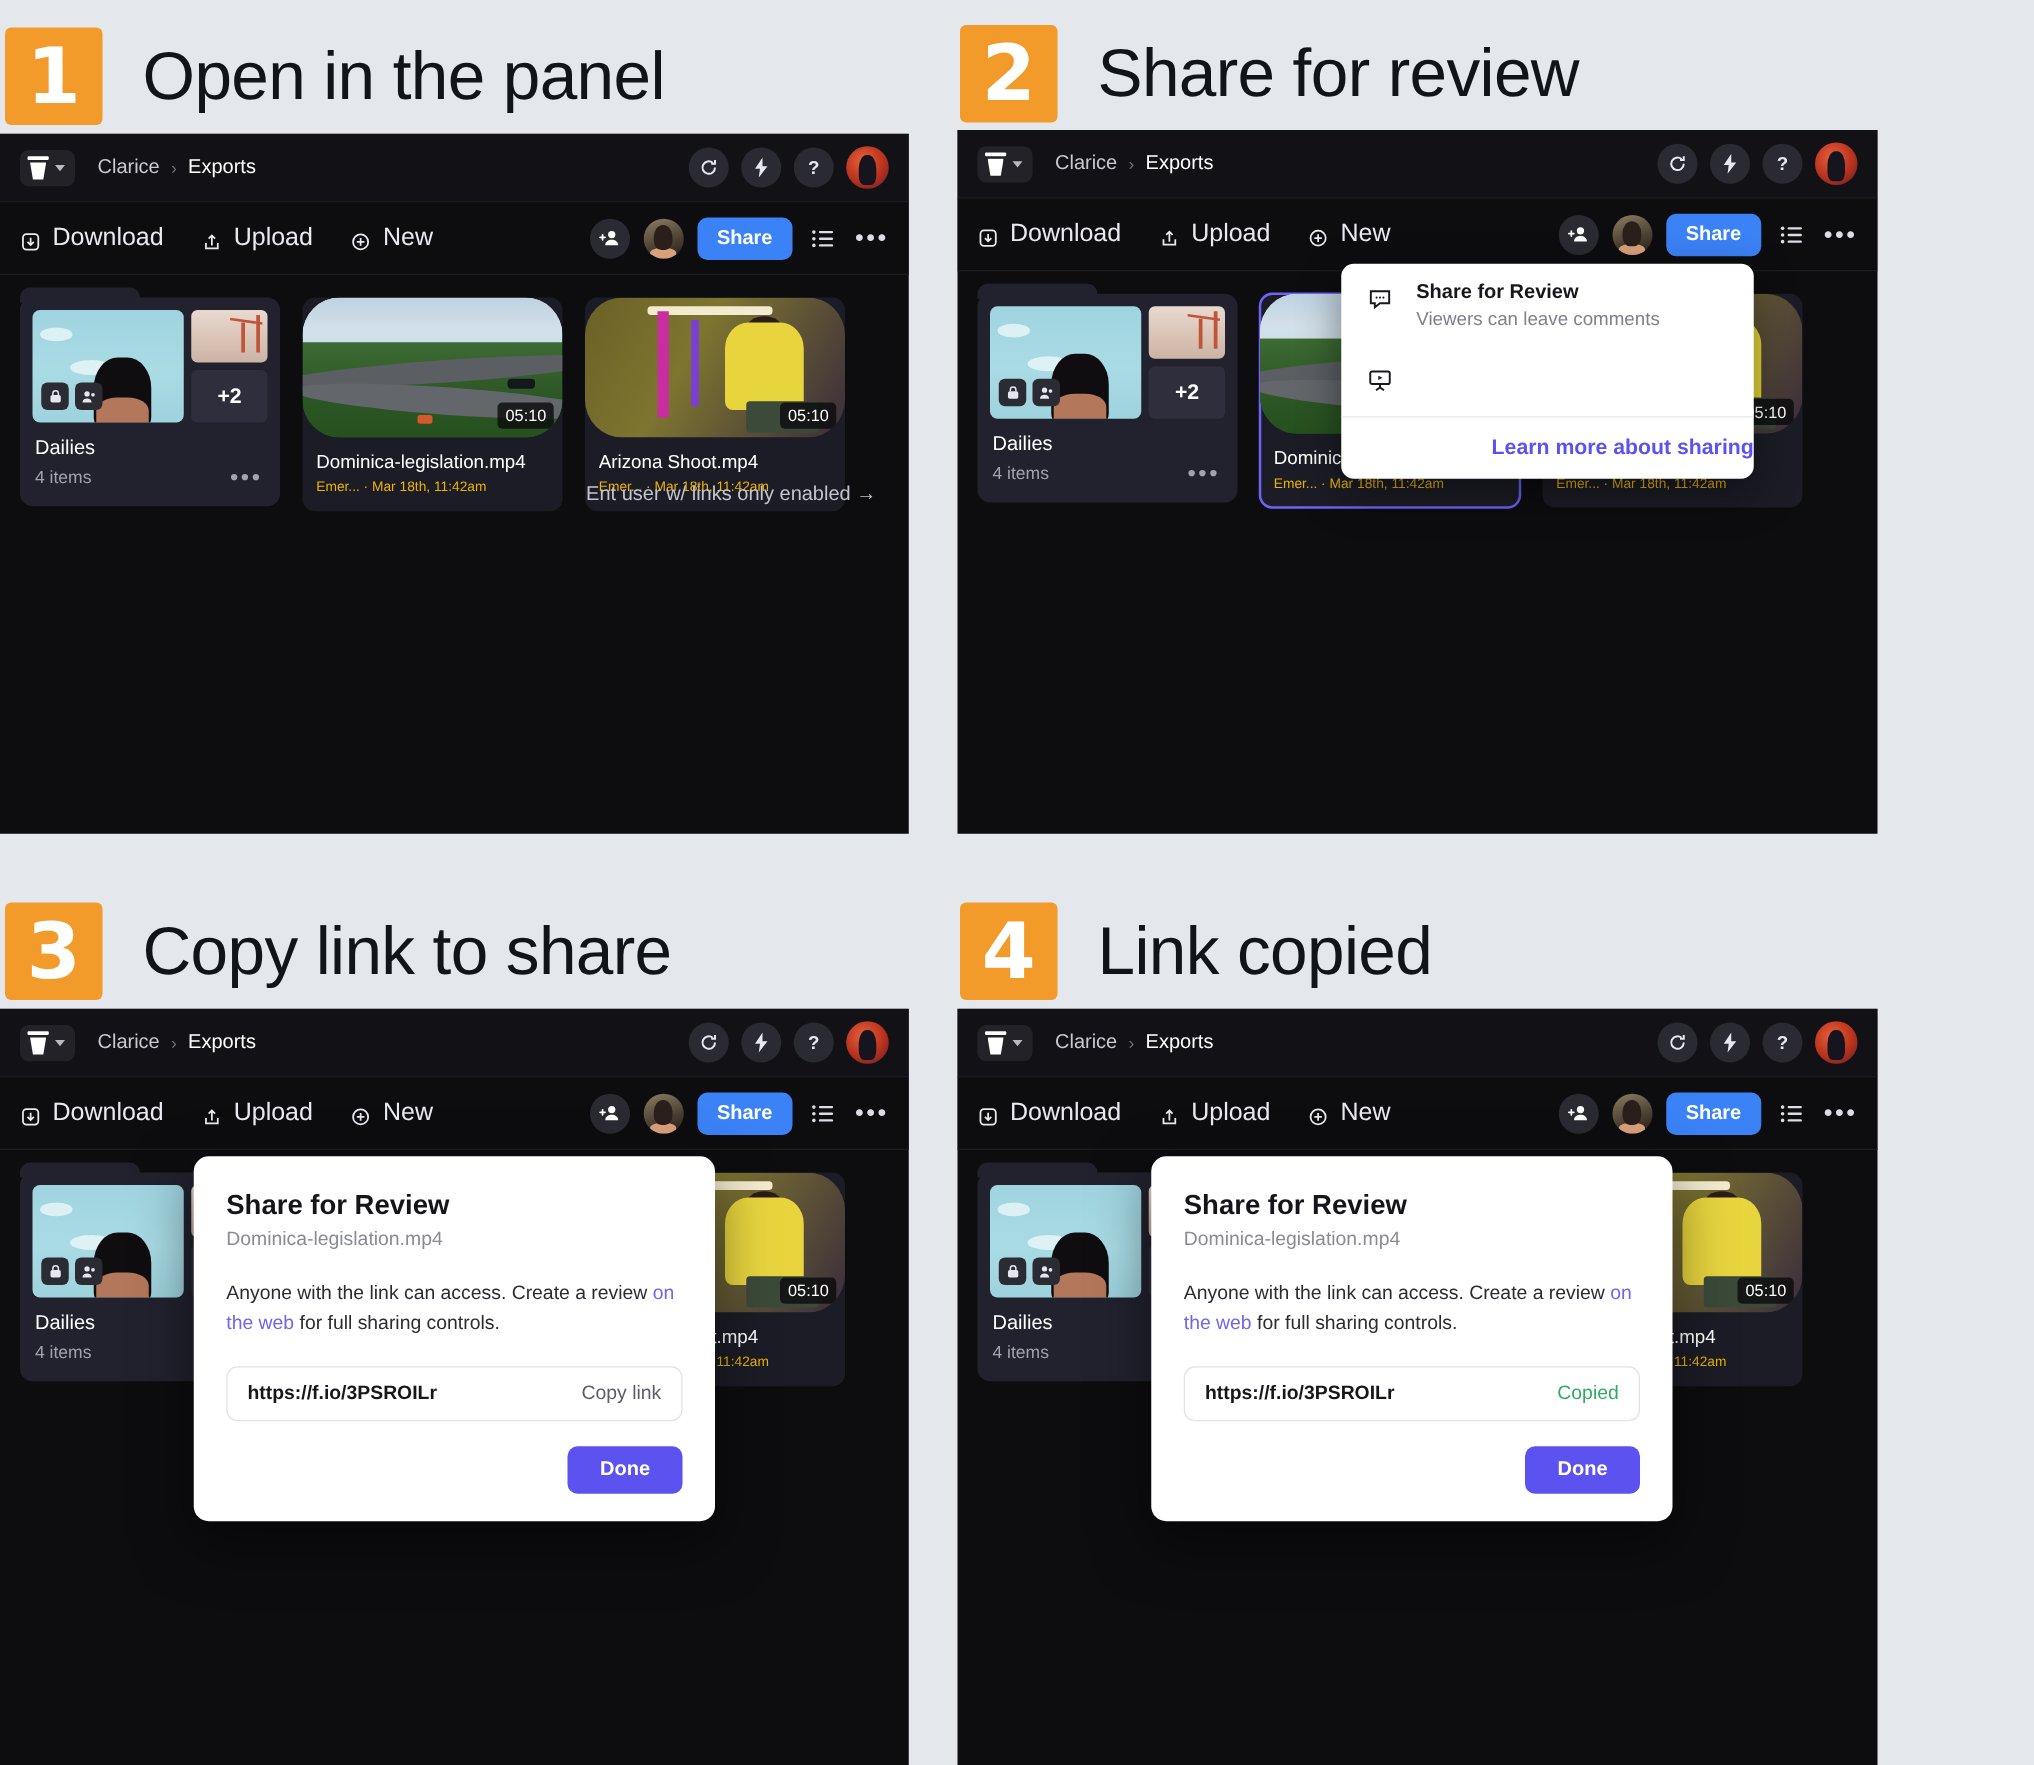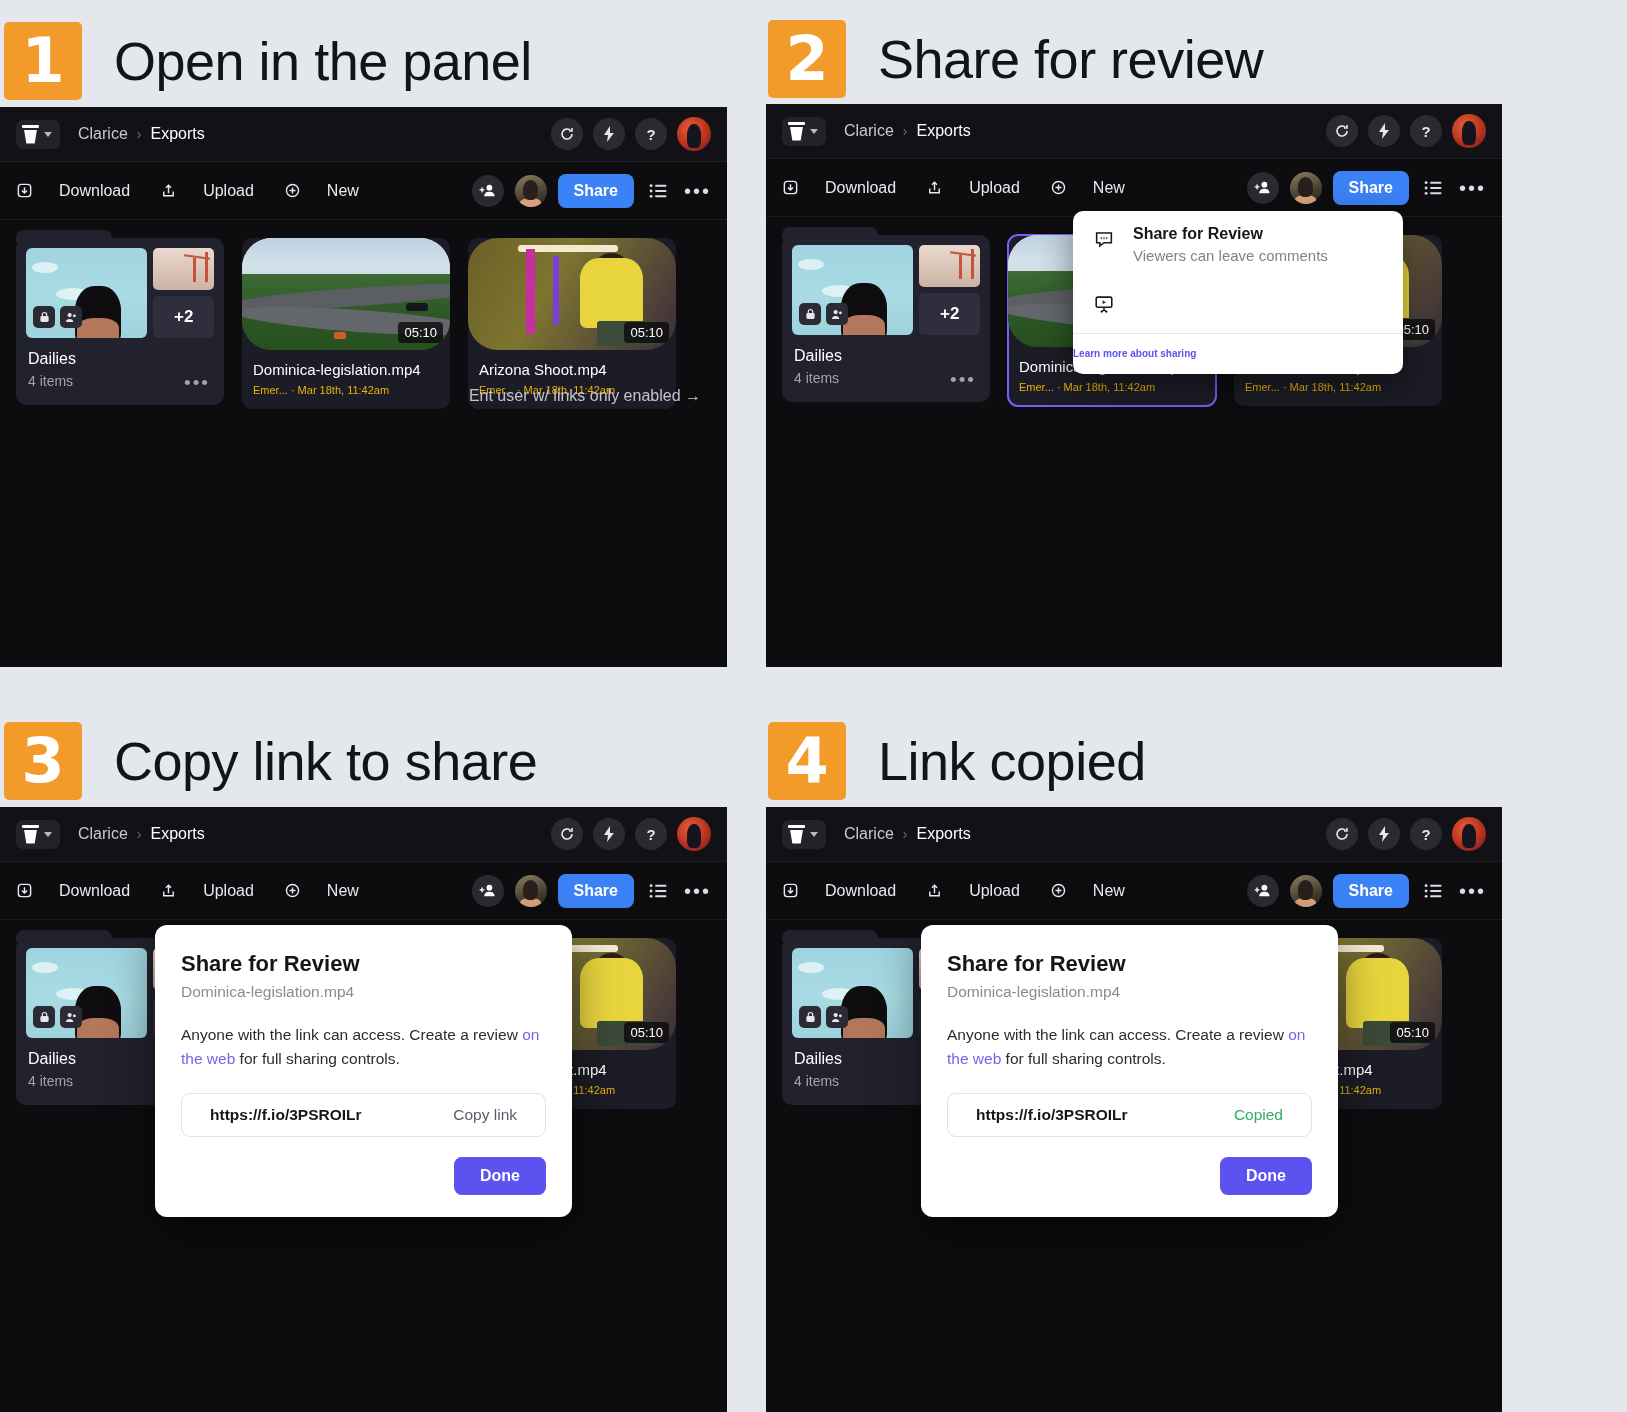--- a/index.html
+++ b/index.html
@@ -71,8 +71,8 @@
     background: #0d0d10; border-bottom: 1px solid #1b1b20;
   }
   .tool {
-    display: flex; align-items: flex-start; gap: 26px; margin-right: 30px;
-    color: #e9e9f0; font-size: 16px;
+    display: flex; align-items: flex-end; gap: 9px; margin-right: 30px;
+    color: #e9e9f0; font-size: 20px;
   }
   .tool svg { display: block; }
   .tools-right { margin-left: auto; display: flex; align-items: center; gap: 11px; }

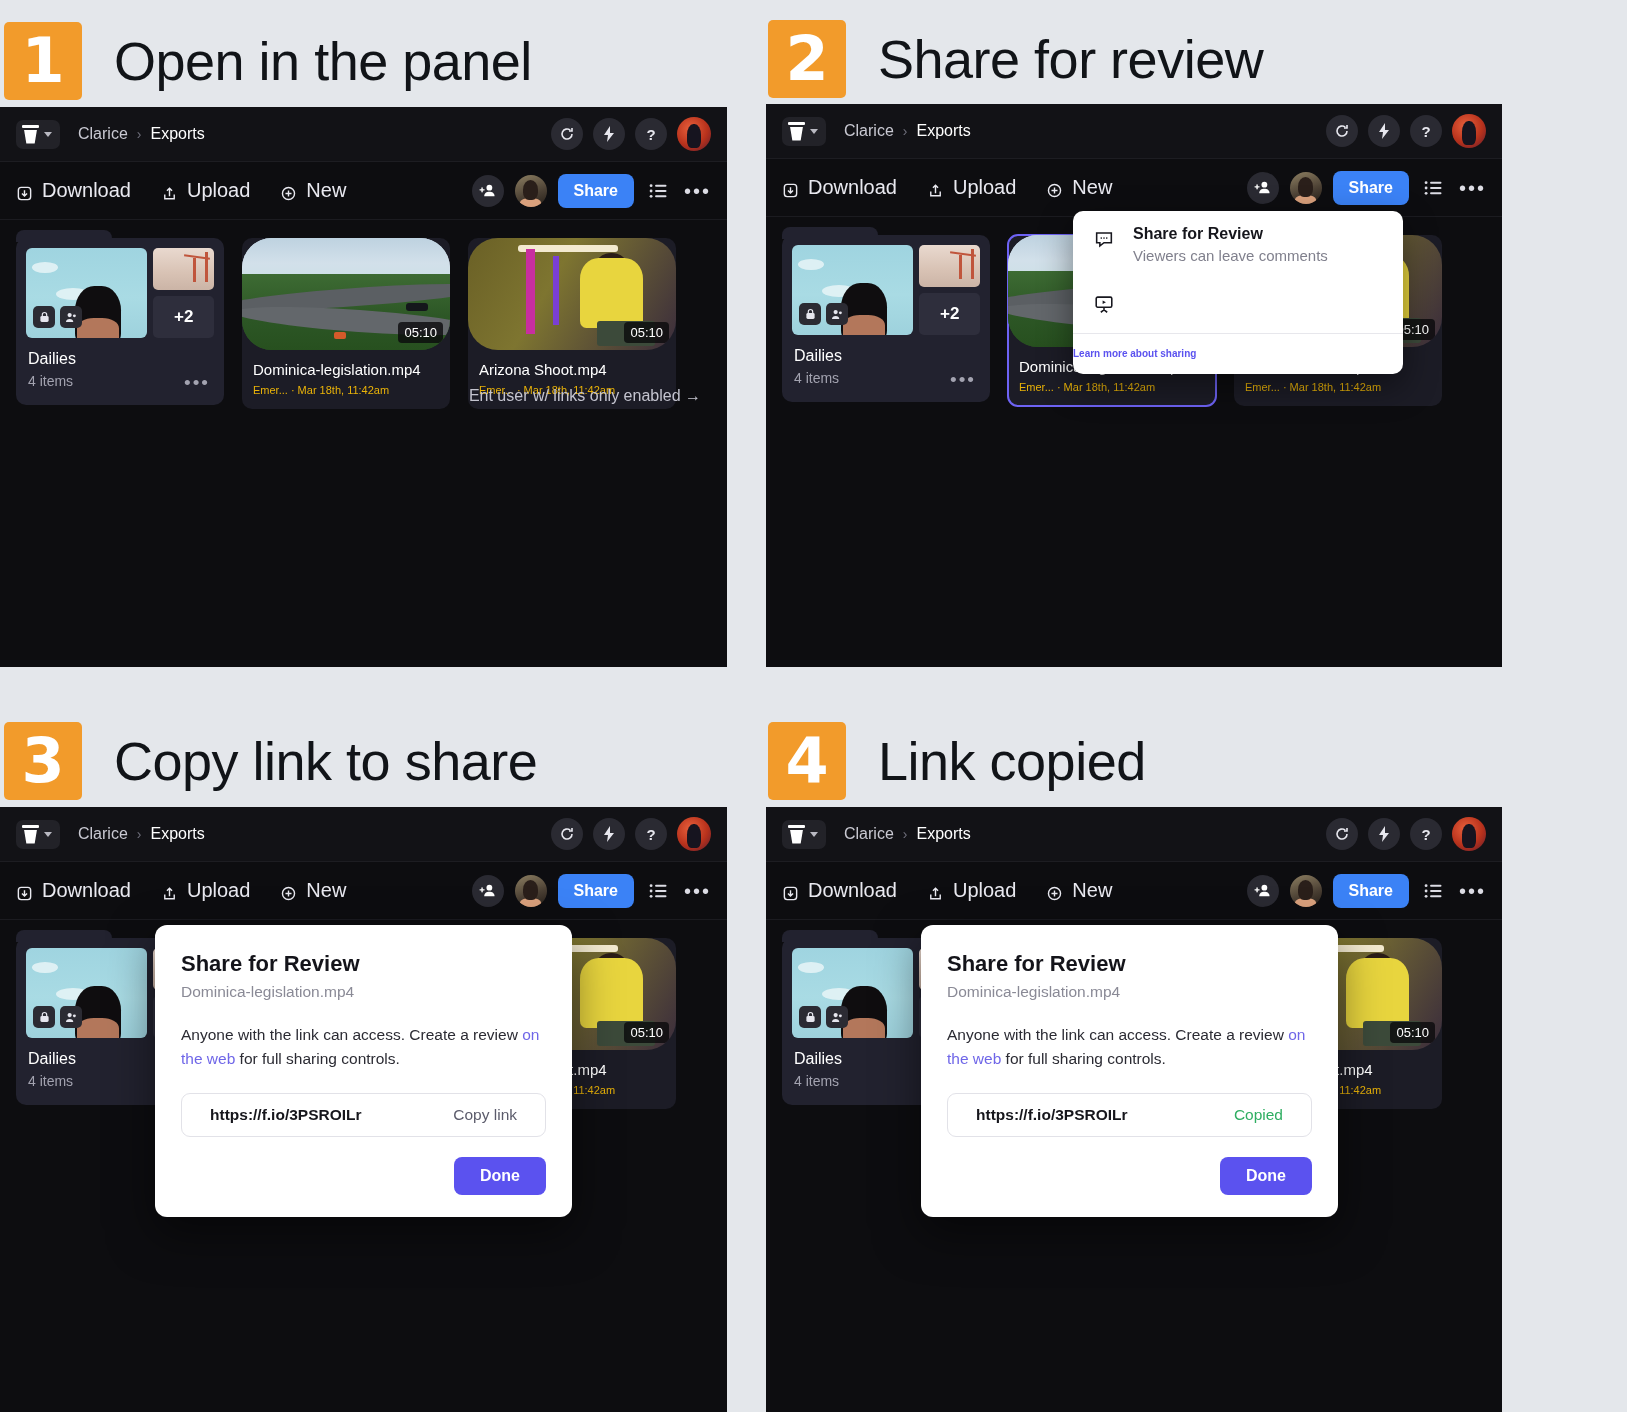--- a/index.html
+++ b/index.html
@@ -188,7 +188,7 @@
   .pop-t { font-size: 16px; font-weight: 700; color:#16161c; }
   .pop-s { font-size: 15px; color:#80808d; margin-top: 4px; }
   .pop-div { height: 1px; background:#e7e7ec; margin: 4px 0 0 0; }
-  .pop-link { text-align:left; color:#5b52ef; font-size: 10px; font-weight: 600; padding: 14px 0 15px 0; }
+  .pop-link { text-align:right; color:#5b52ef; font-size: 17px; font-weight: 600; padding: 14px 0 15px 0; }
 
   
   .dialog {

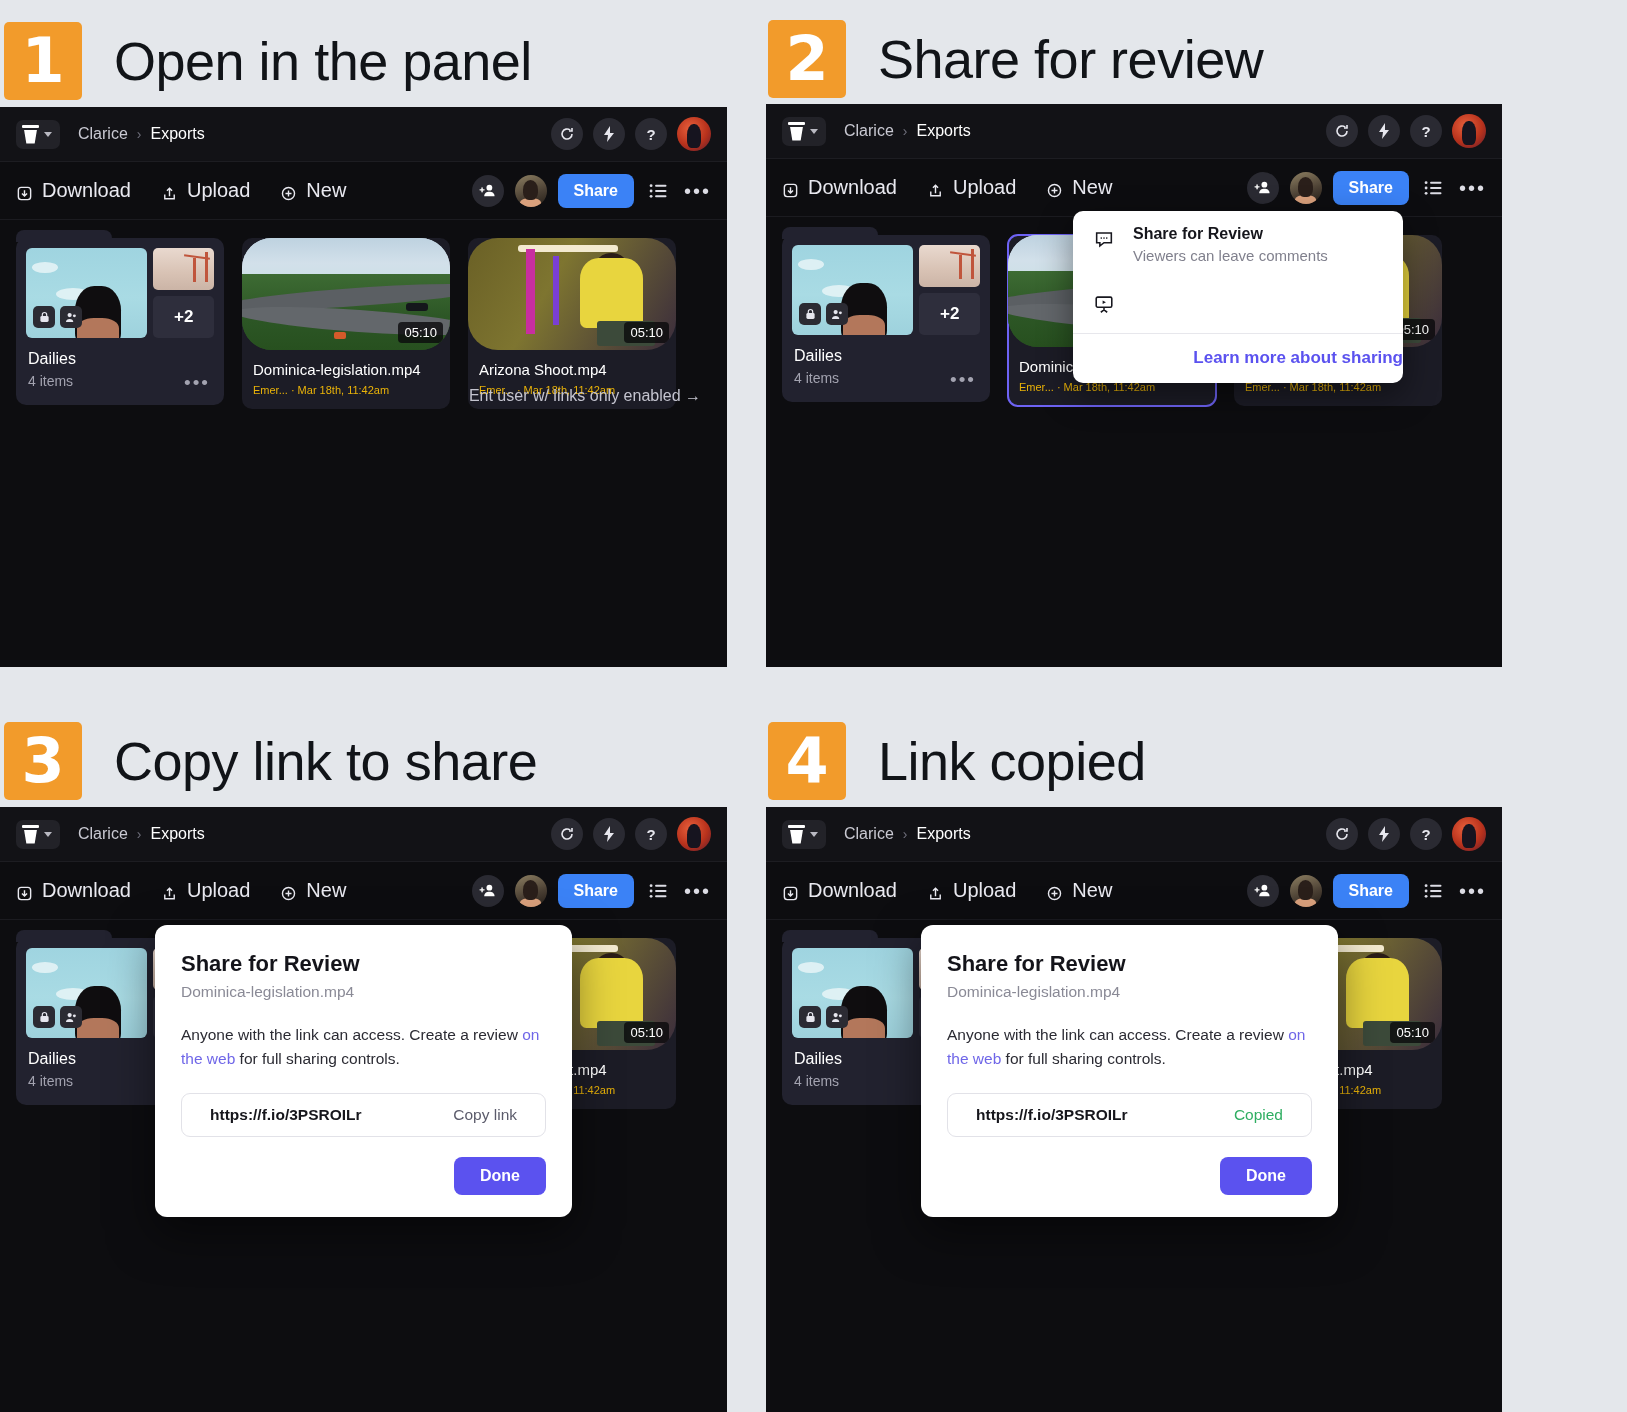--- a/index.html
+++ b/index.html
@@ -202,7 +202,7 @@
   .linkrow {
     margin-top: 22px; border: 1px solid #e2e2e8; border-radius: 9px;
     display:flex; align-items:center; justify-content:space-between;
-    padding: 12px 28px; background:#fff;
+    padding: 12px 16px; background:#fff;
   }
   .linkurl { font-size: 15.5px; color:#16161c; font-weight:600; }
   .copylink { font-size: 15.5px; color:#5b5b6b; cursor:pointer; }

